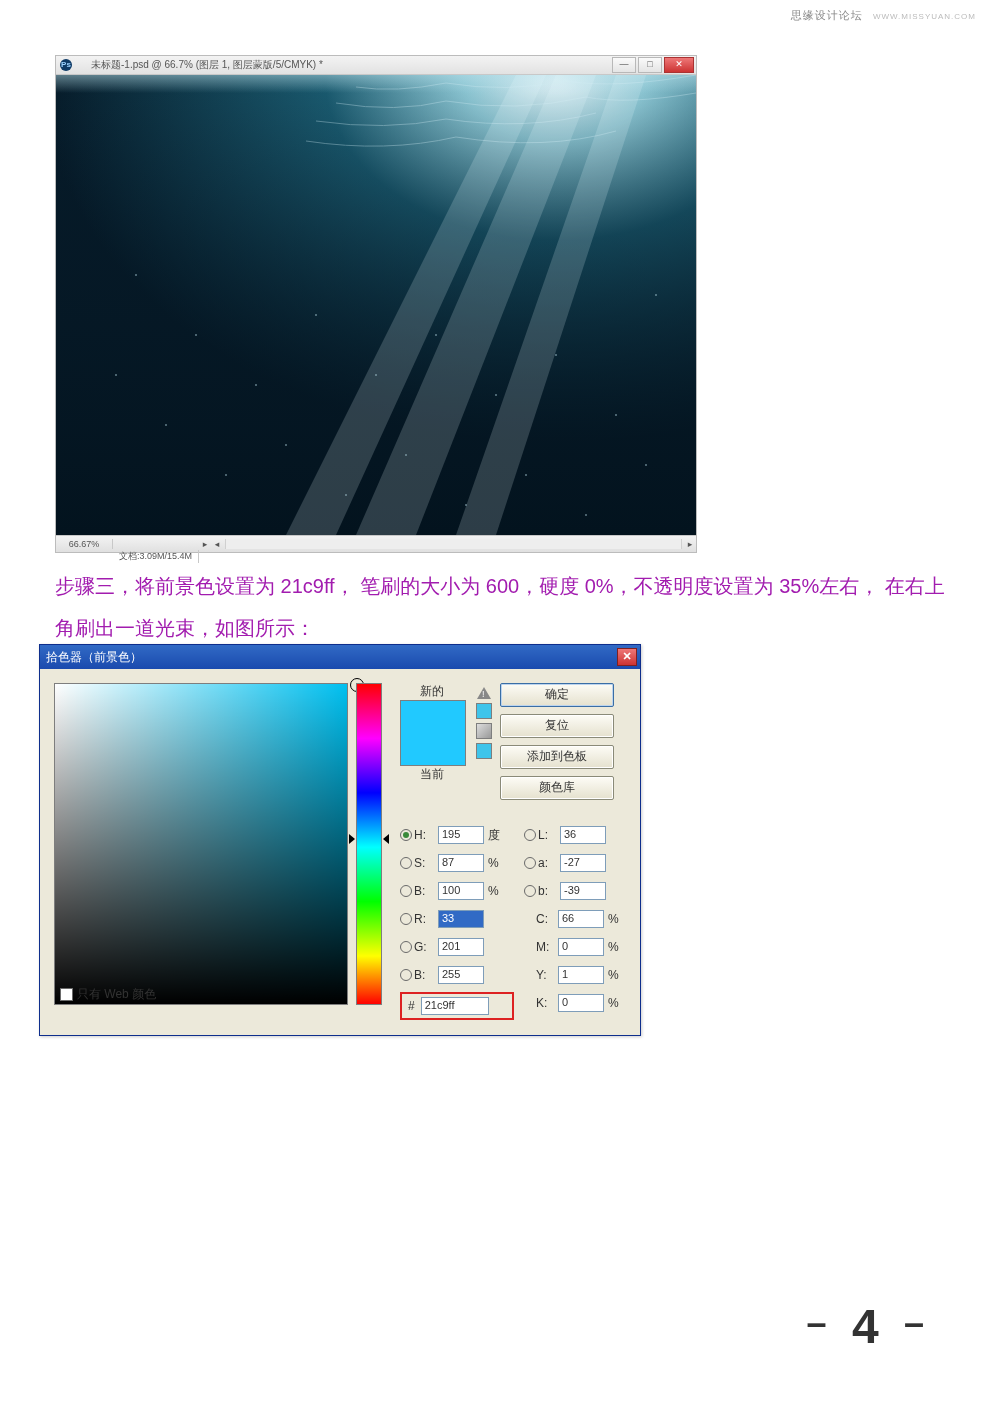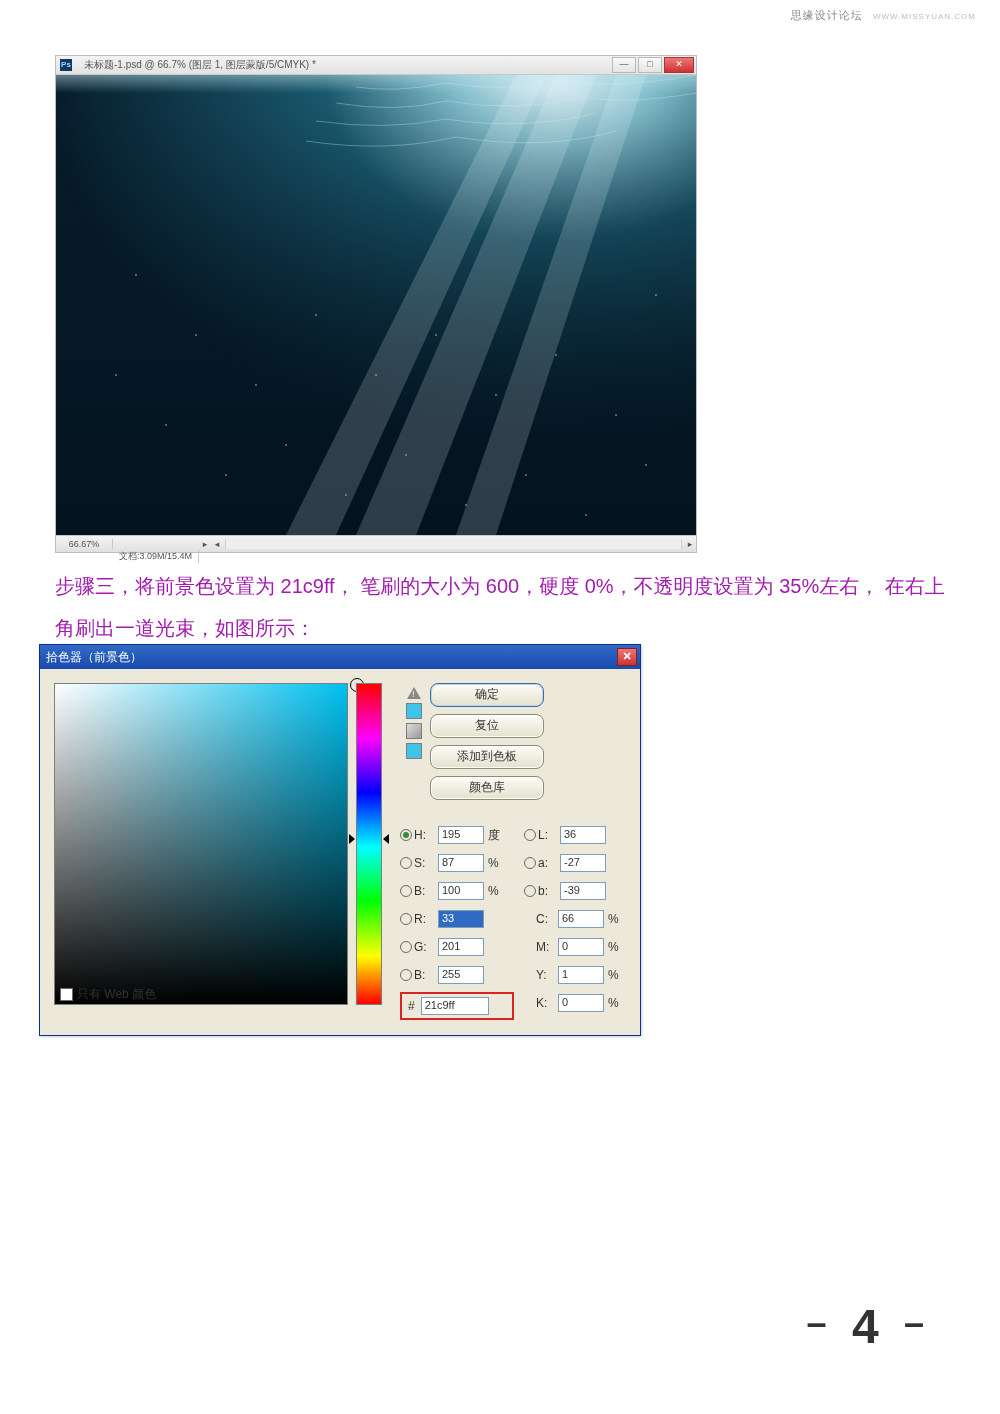--- a/index.html
+++ b/index.html
@@ -17,7 +17,7 @@
   
   .ps-window { position: absolute; left: 55px; top: 55px; width: 640px; border: 1px solid #bcbcbc; background: #e8e8e8; font-family: Tahoma, Arial, sans-serif; }
   .ps-titlebar { height: 18px; background: linear-gradient(#f3f3f3,#e2e2e2); border-bottom: 1px solid #c8c8c8; display: flex; align-items: center; font-size: 10px; color: #555; padding: 0 4px; position: relative; }
-  .ps-icon { width: 12px; height: 12px; background: #0e3a66; color: #9cd2ff; font-size: 8px; line-height: 12px; text-align: center; margin-right: 12px; font-weight: bold; }
+  .ps-icon { width: 12px; height: 12px; background: #0e3a66; color: #9cd2ff; font-size: 8px; line-height: 12px; text-align: center; margin-right: 19px; font-weight: bold; border-radius: 6px; }
   .ps-wincontrols { position: absolute; right: 2px; top: 1px; display: flex; }
   .ps-wc { width: 22px; height: 14px; border: 1px solid #b8b8b8; background: linear-gradient(#fafafa,#e4e4e4); margin-left: 2px; font-size: 9px; text-align: center; line-height: 12px; color: #555; }
   .ps-wc-close { width: 28px; background: linear-gradient(#e77,#c33); color: #fff; border-color: #a33; }

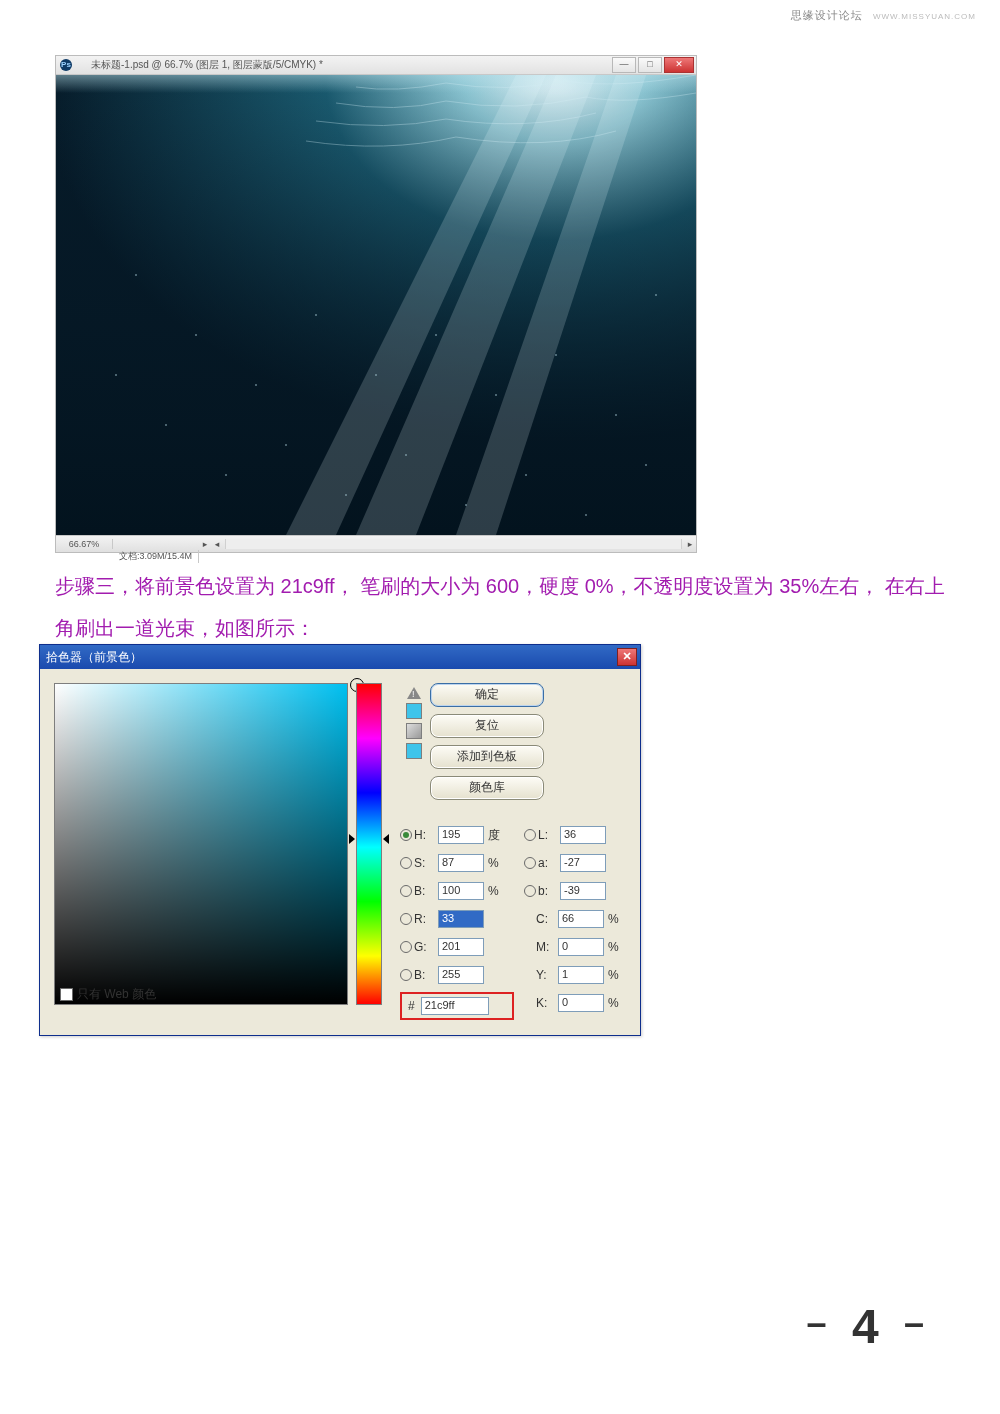--- a/index.html
+++ b/index.html
@@ -187,6 +187,14 @@
     </div>
     <div class="rightcol">
       <div class="swatchrow">
+        <div class="swatchlabels">
+          <div>新的</div>
+          <div class="swatches">
+            <div class="half"></div>
+            <div class="half"></div>
+          </div>
+          <div>当前</div>
+        </div>
         <div class="warn-col">
           <div class="warn-tri"></div>
           <div class="mini-sw"></div>

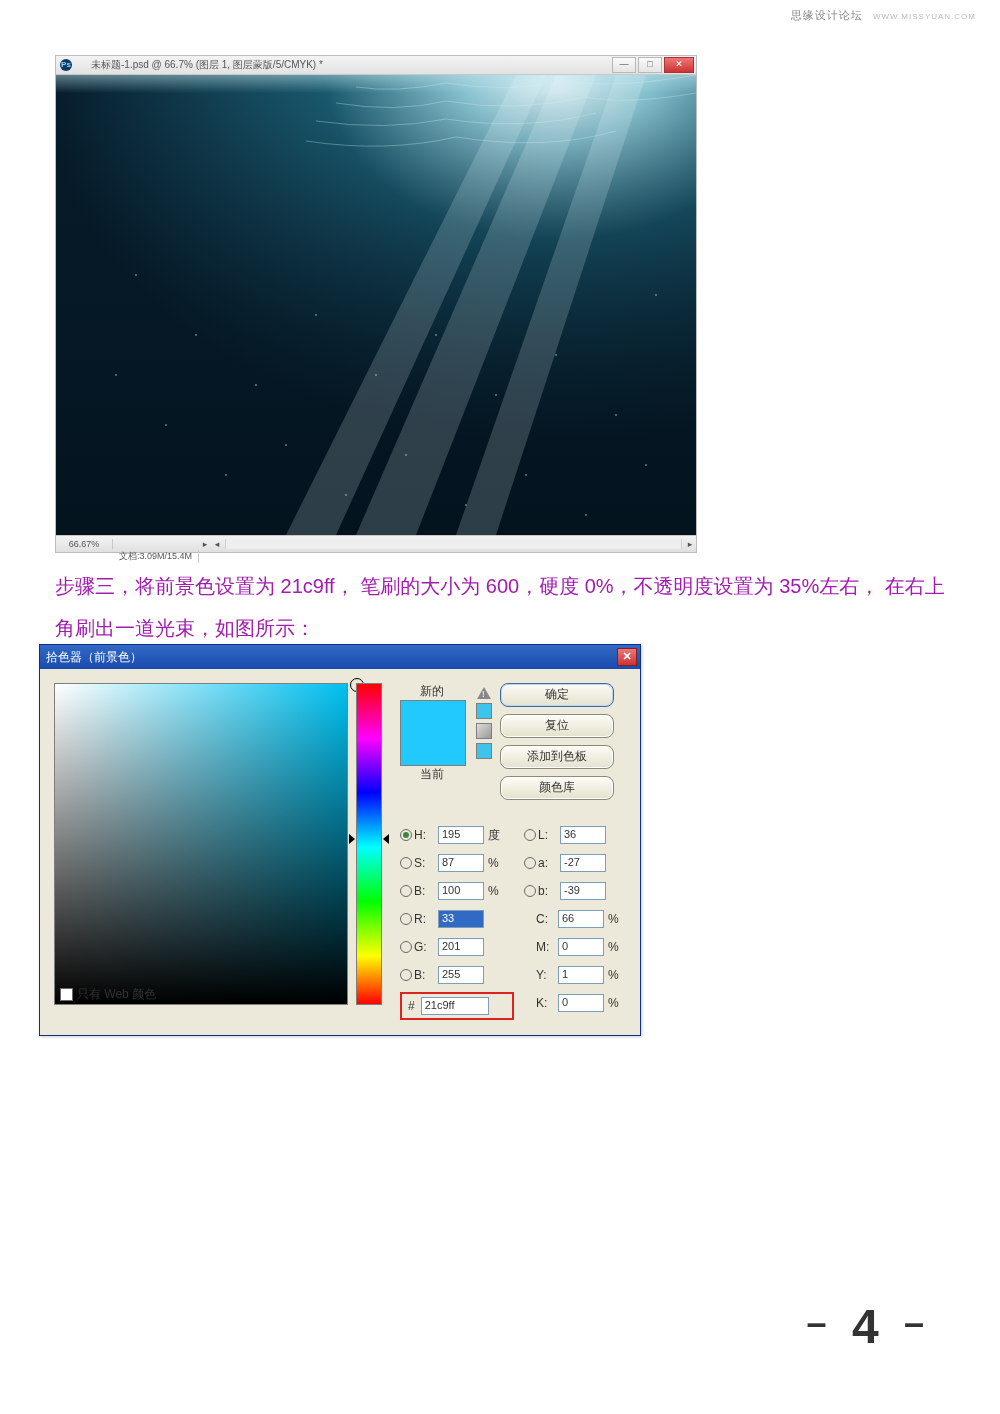--- a/index.html
+++ b/index.html
@@ -56,7 +56,7 @@
   .swatches { width: 64px; height: 64px; border: 1px solid #7e7e7e; background: #21c9ff; }
   .swatches .half { height: 50%; }
   .sidebtns { margin-left: 8px; }
-  .btn { width: 112px; height: 22px; border: 1px solid #8a8a78; background: linear-gradient(#fdfcf6,#e5e1ce); font-size: 12px; line-height: 20px; text-align: center; margin-bottom: 7px; border-radius: 8px; box-shadow: inset 0 0 0 1px #fff; }
+  .btn { width: 112px; height: 22px; border: 1px solid #8a8a78; background: linear-gradient(#fdfcf6,#e5e1ce); font-size: 12px; line-height: 20px; text-align: center; margin-bottom: 7px; border-radius: 2px; box-shadow: inset 0 0 0 1px #fff; }
   .btn:first-child { border: 1px solid #3a6ea5; box-shadow: inset 0 0 0 1px #bcd4ee; }
   .warn-col { display: flex; flex-direction: column; align-items: center; justify-content: flex-start; margin-left: 6px; gap: 4px; padding-top: 4px; }
   .warn-tri { width: 0; height: 0; border-left: 7px solid transparent; border-right: 7px solid transparent; border-bottom: 12px solid #888; position: relative; }

